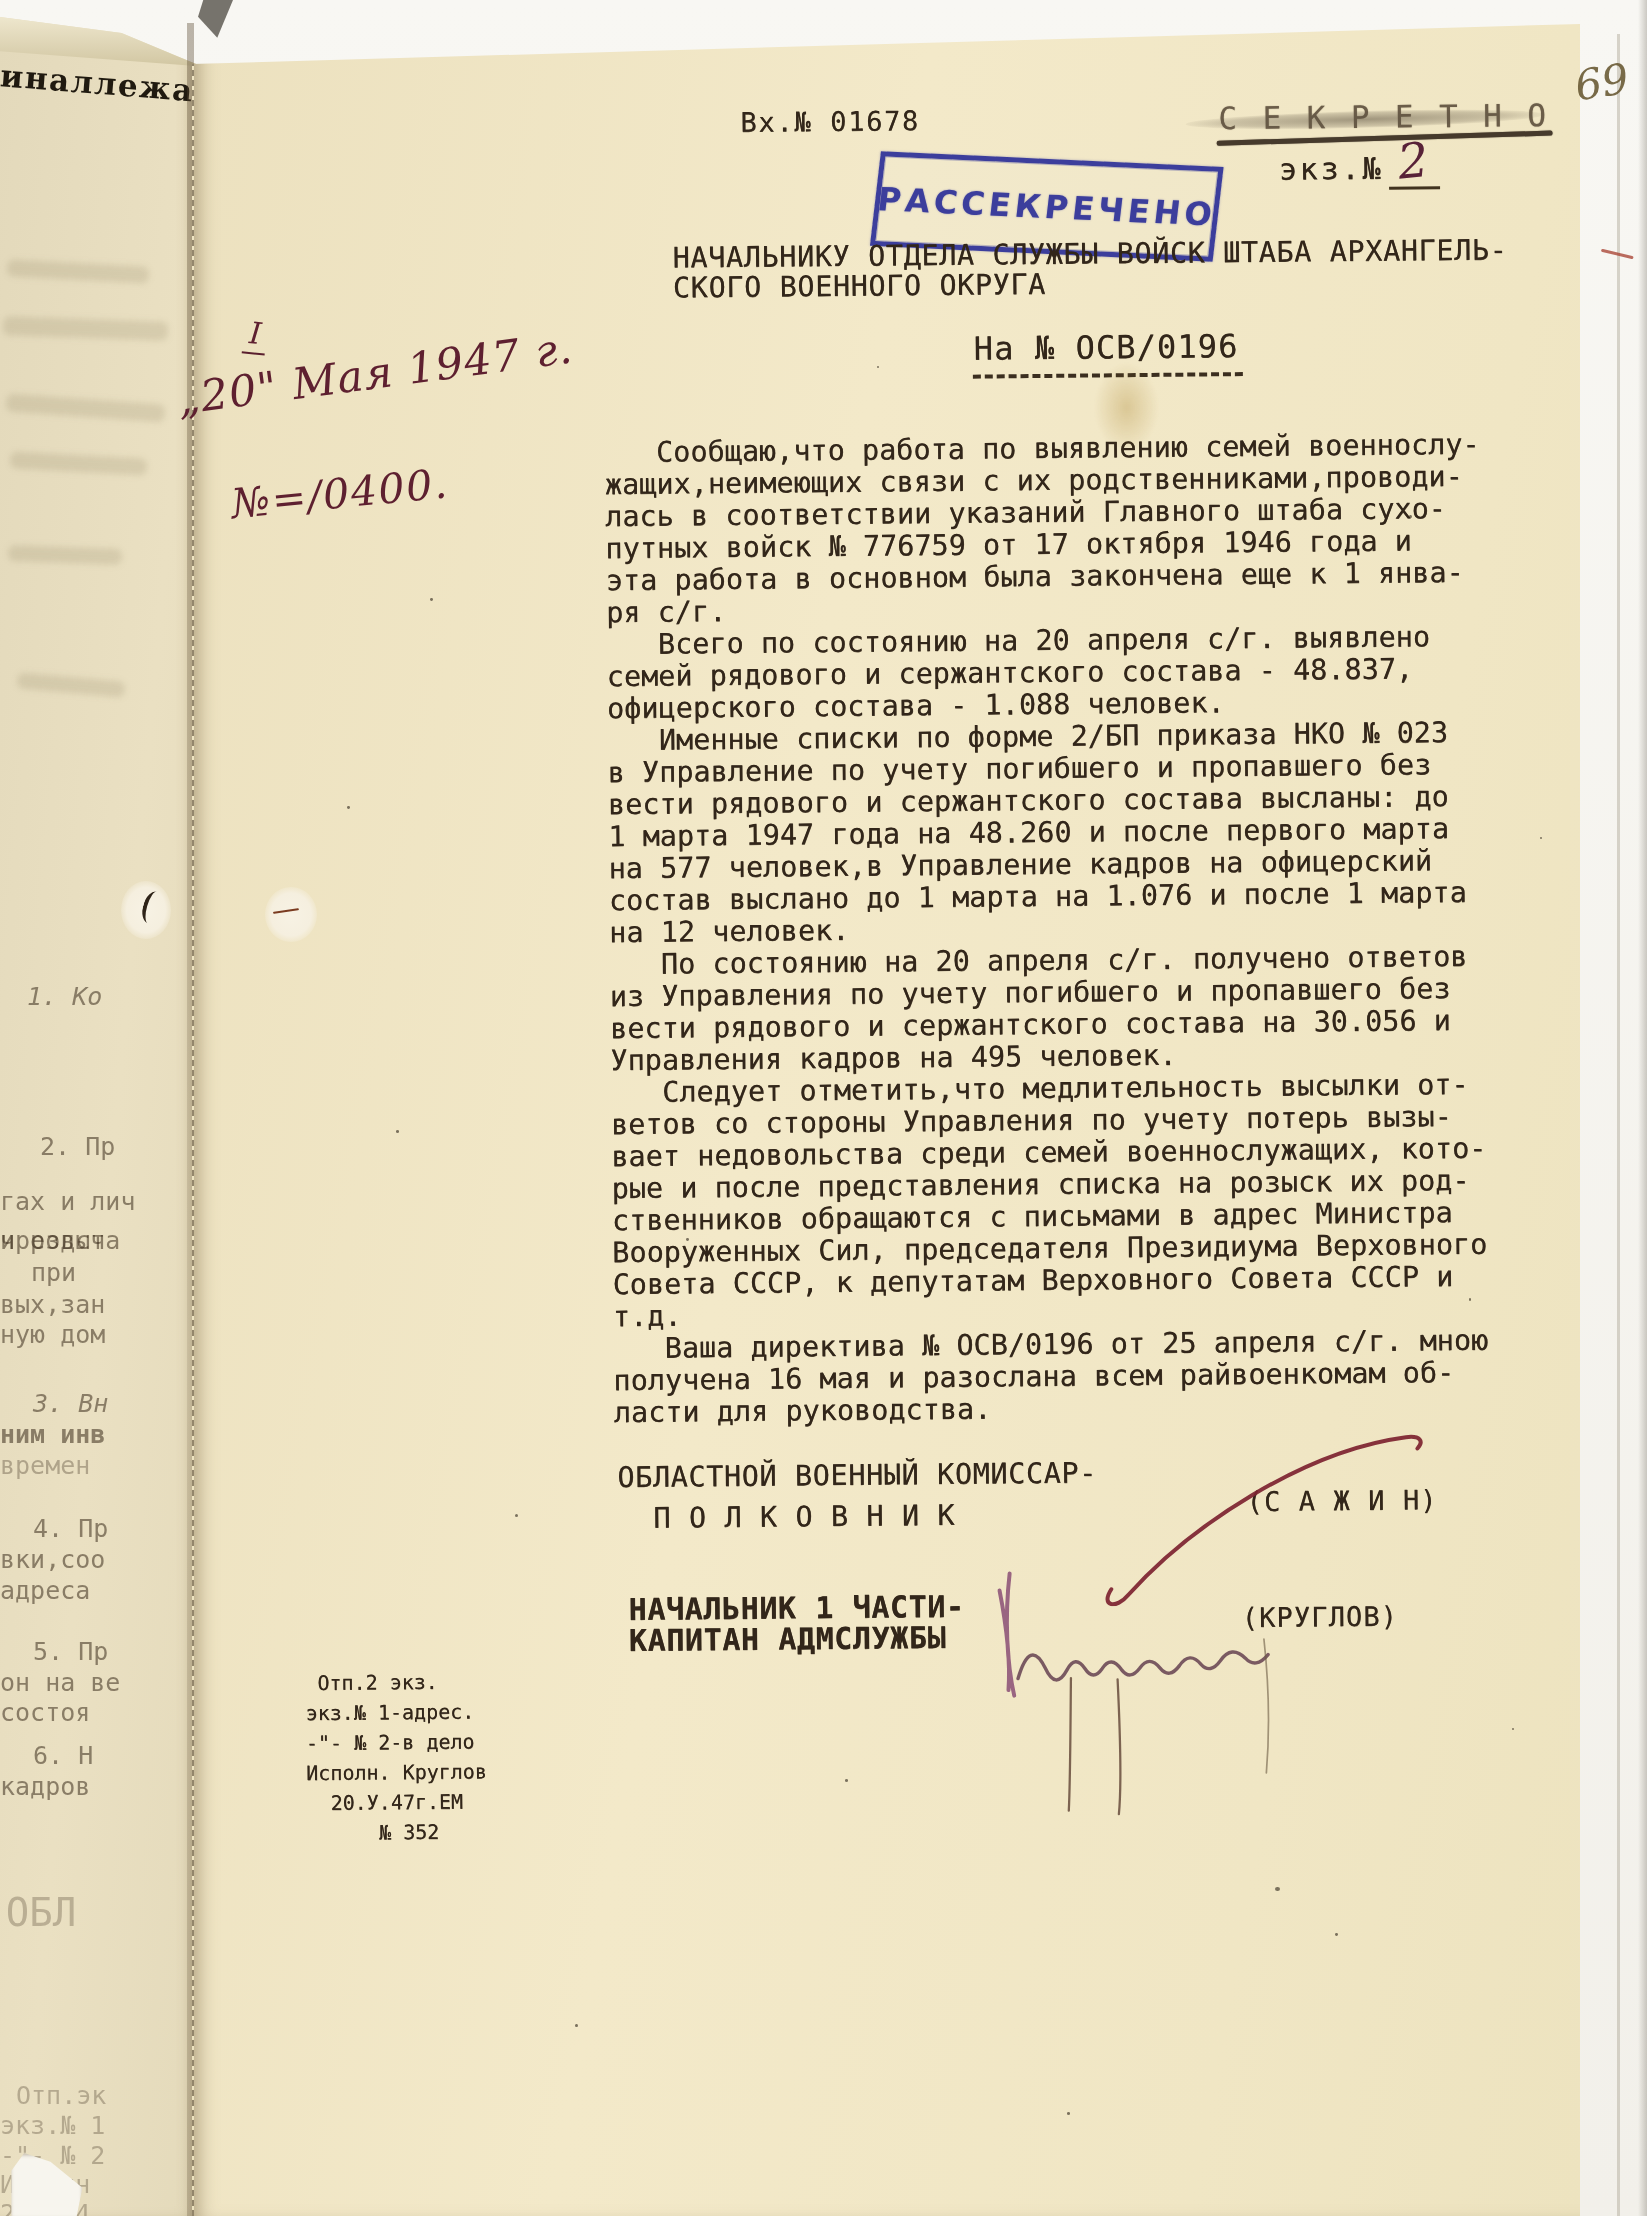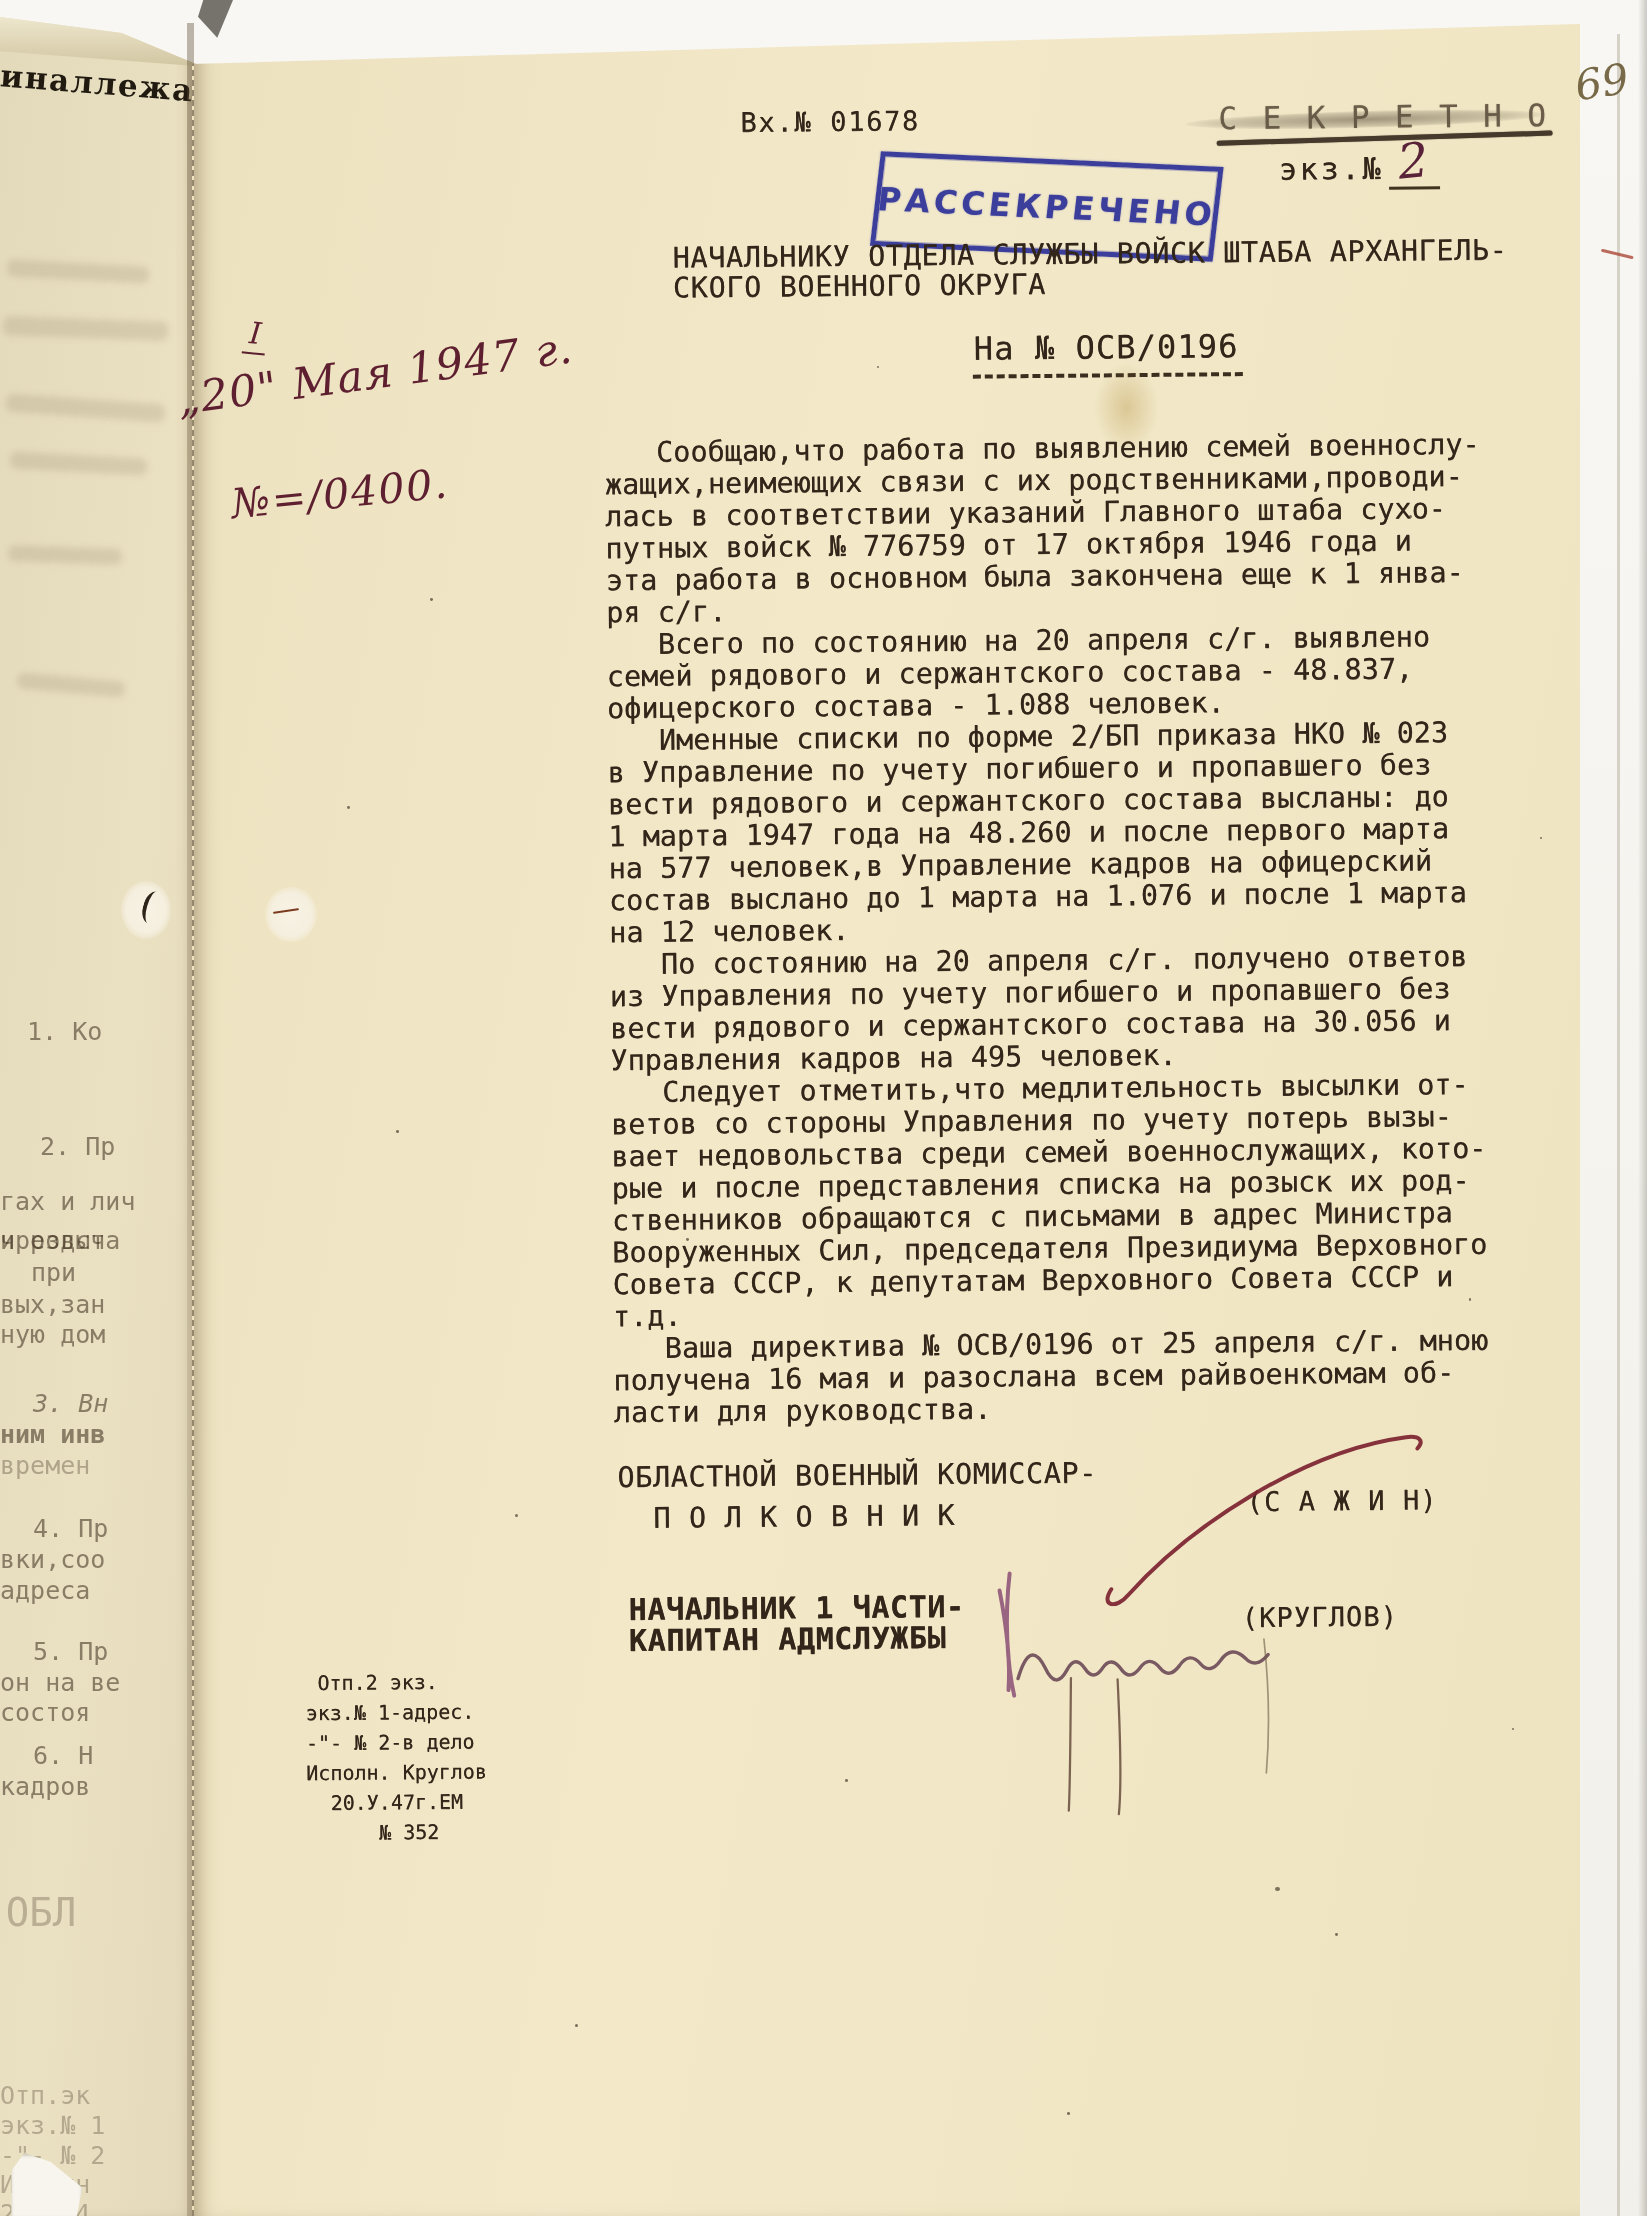--- a/index.html
+++ b/index.html
@@ -120,7 +120,7 @@
   <div class="smudge" style="left:8px;top:547px;width:114px;height:16px;transform:rotate(2deg);"></div>
   <div class="smudge" style="left:17px;top:677px;width:108px;height:16px;transform:rotate(5deg);"></div>
 
-  <div class="lp-frag" style="left:27px;top:1017px;">1. Ко</div>
+  <div class="lp-frag" style="left:27px;top:982px;font-style:italic;">1. Ко</div>
   <div class="lp-frag" style="left:40px;top:1132px;">2. Пр</div>
   <div class="lp-frag" style="top:1163px;margin-top:24px;">гах и лич</div>
   <div class="lp-frag" style="top:1194px;margin-top:32px;">чрезвыча</div>

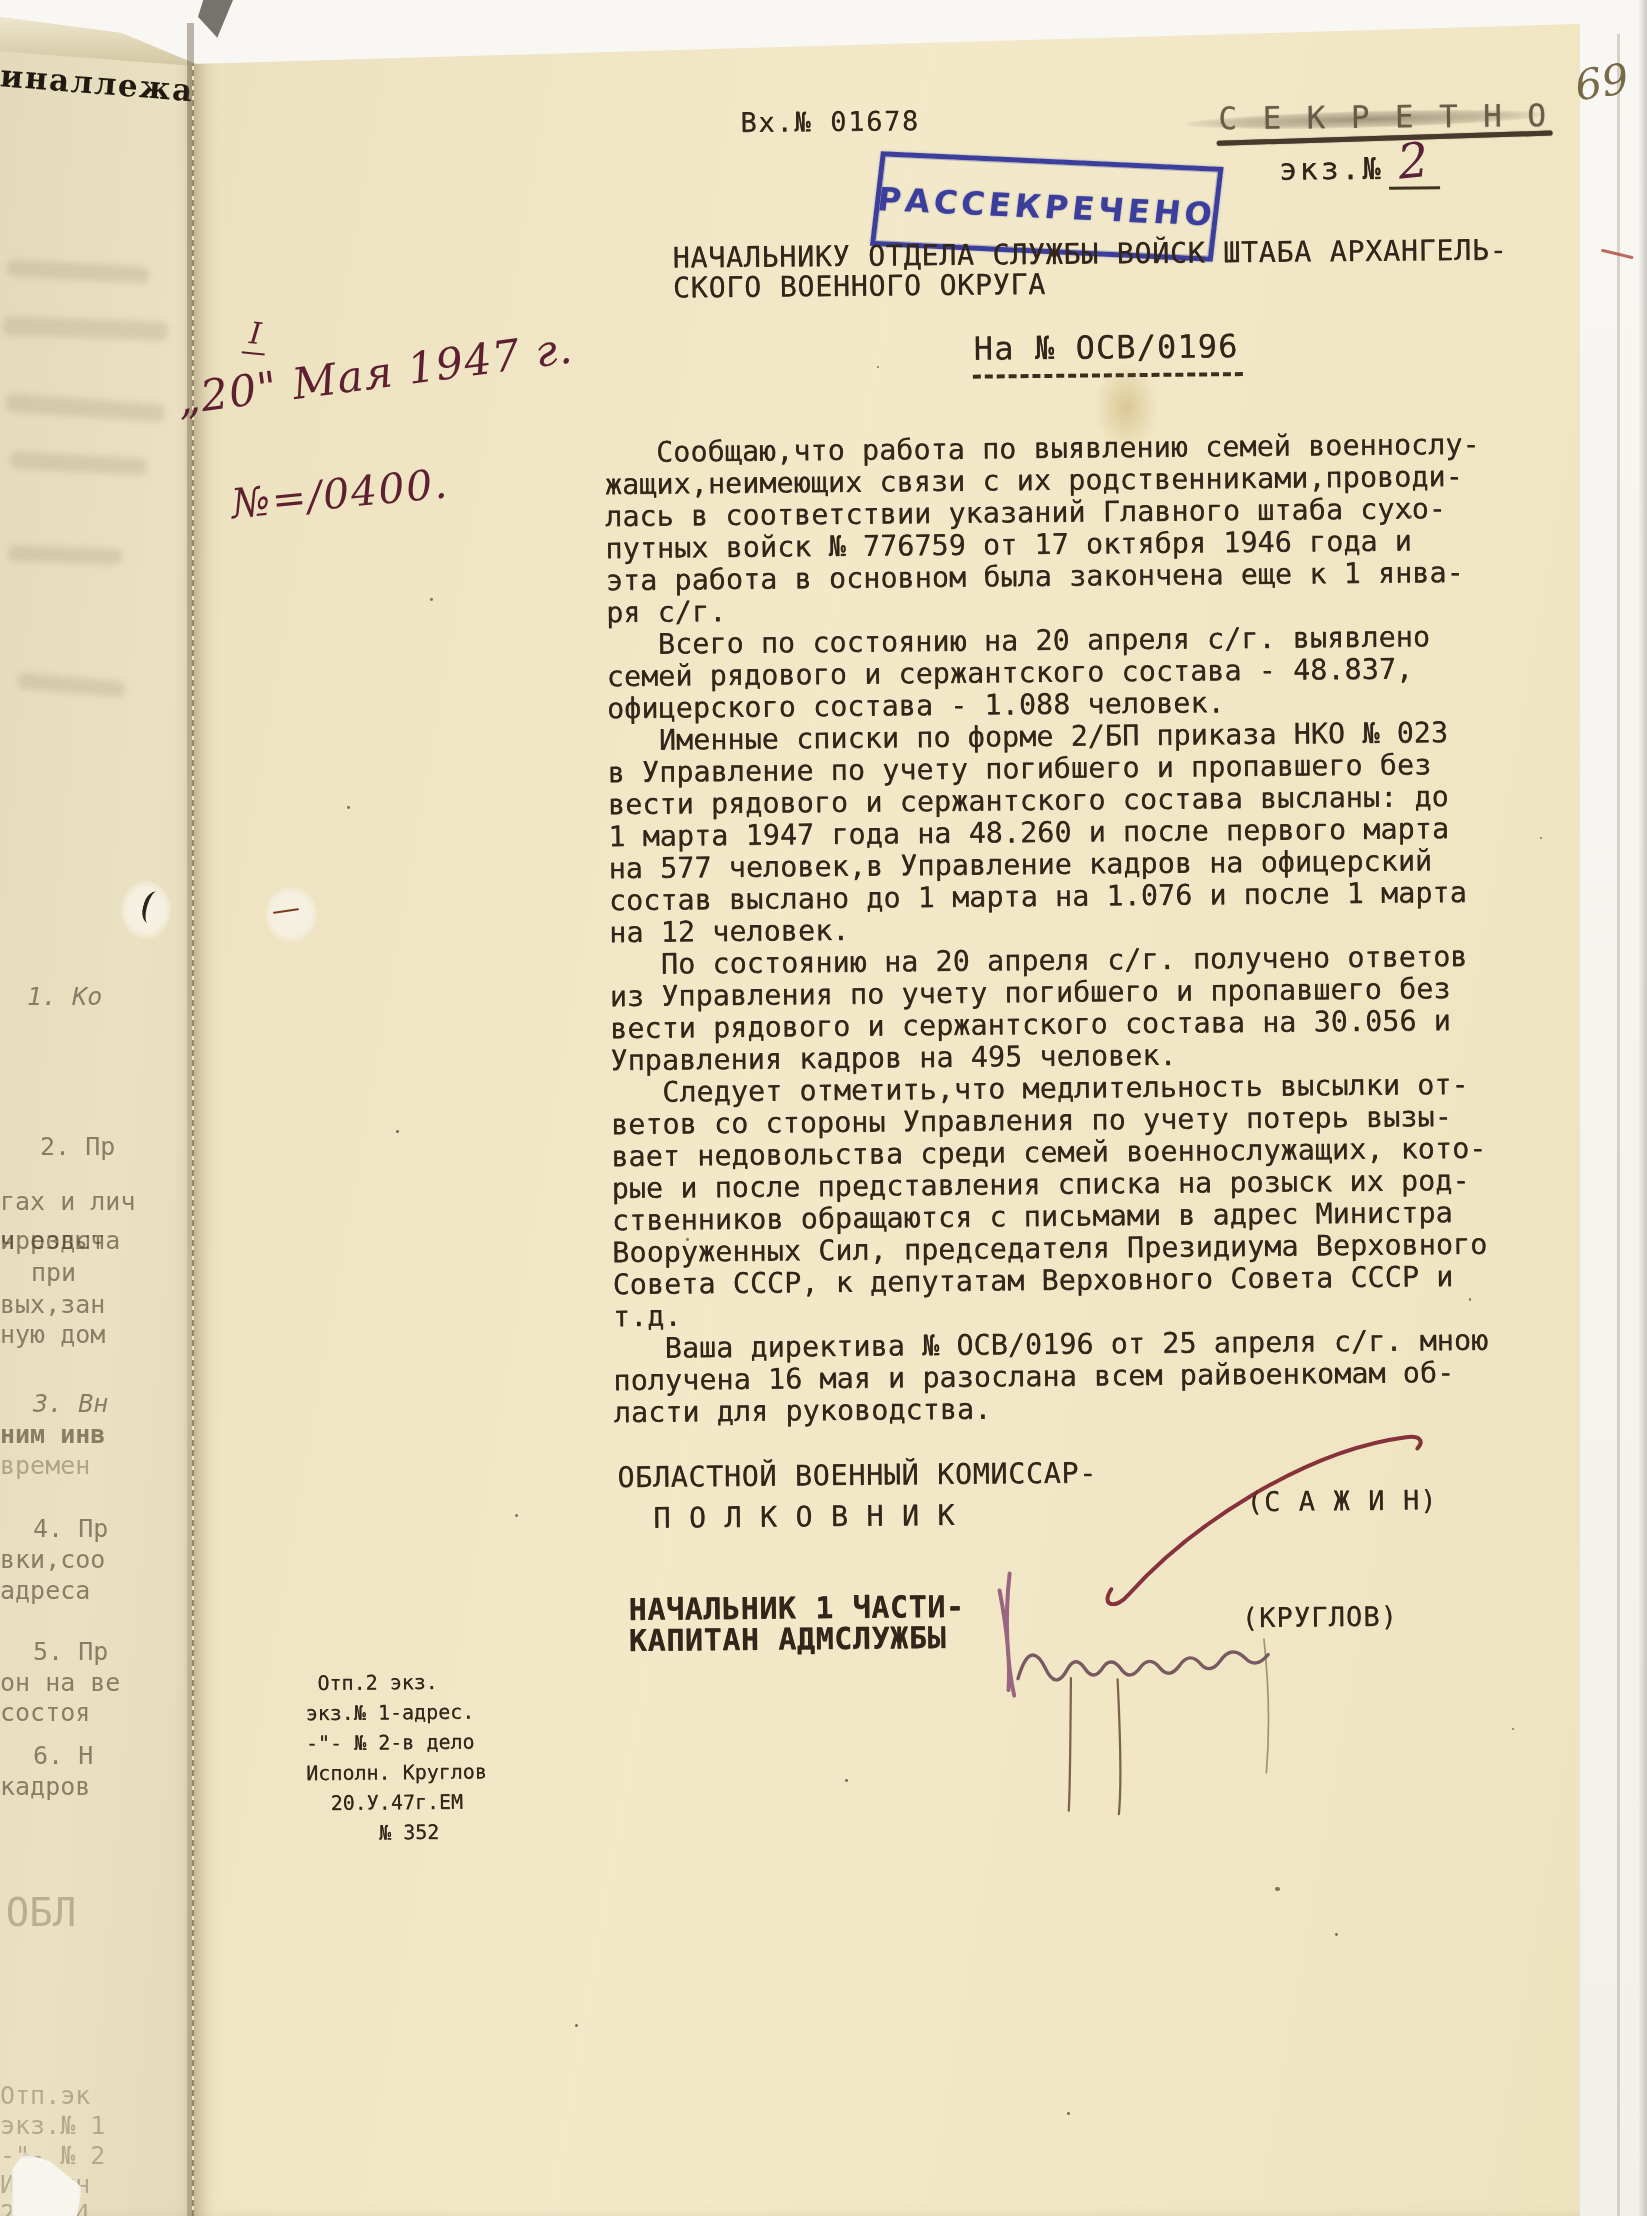--- a/index.html
+++ b/index.html
@@ -140,7 +140,7 @@
   <div class="lp-frag" style="left:33px;top:1741px;">6. Н</div>
   <div class="lp-frag" style="top:1772px;">кадров</div>
   <div class="lp-frag" style="left:5.7px;top:1890px;font-size:39px;opacity:.5;">ОБЛ</div>
-  <div class="lp-frag" style="top:2081px;opacity:.55;">Отп.эк</div>
+  <div class="lp-frag" style="top:2081px;opacity:.55;padding-left:16px;">Отп.эк</div>
   <div class="lp-frag" style="top:2111px;opacity:.55;">экз.№ 1</div>
   <div class="lp-frag" style="top:2141px;opacity:.55;">-"- № 2</div>
   <div class="lp-frag" style="top:2170px;opacity:.55;">Исполн</div>

